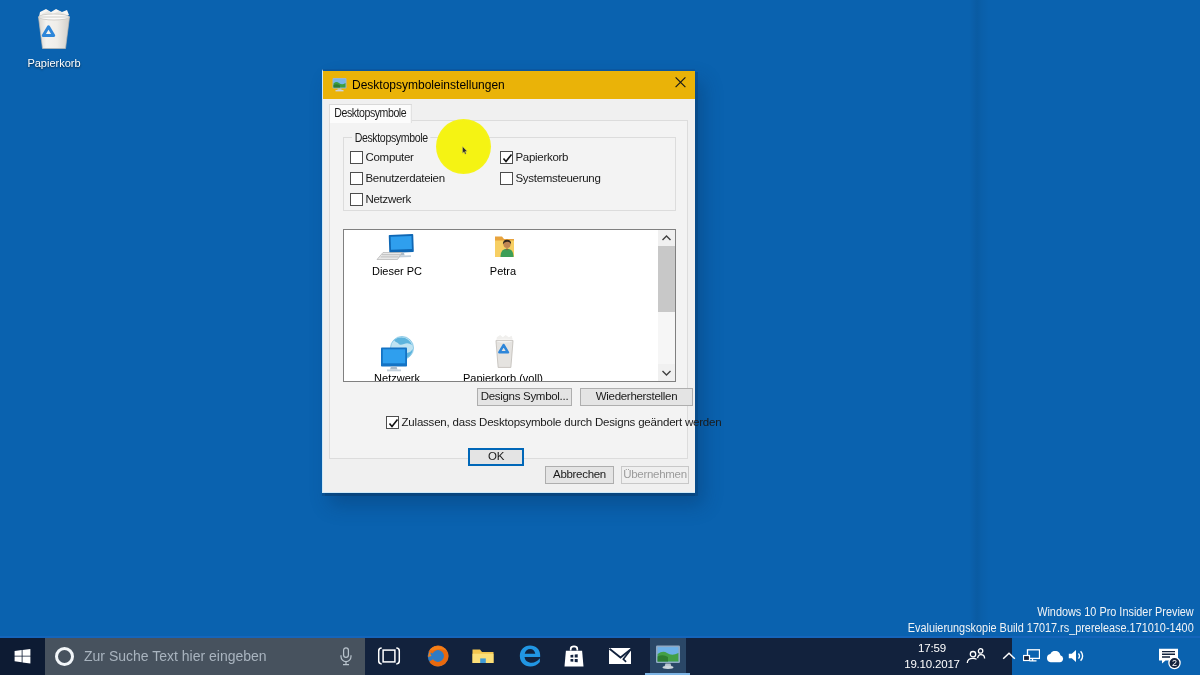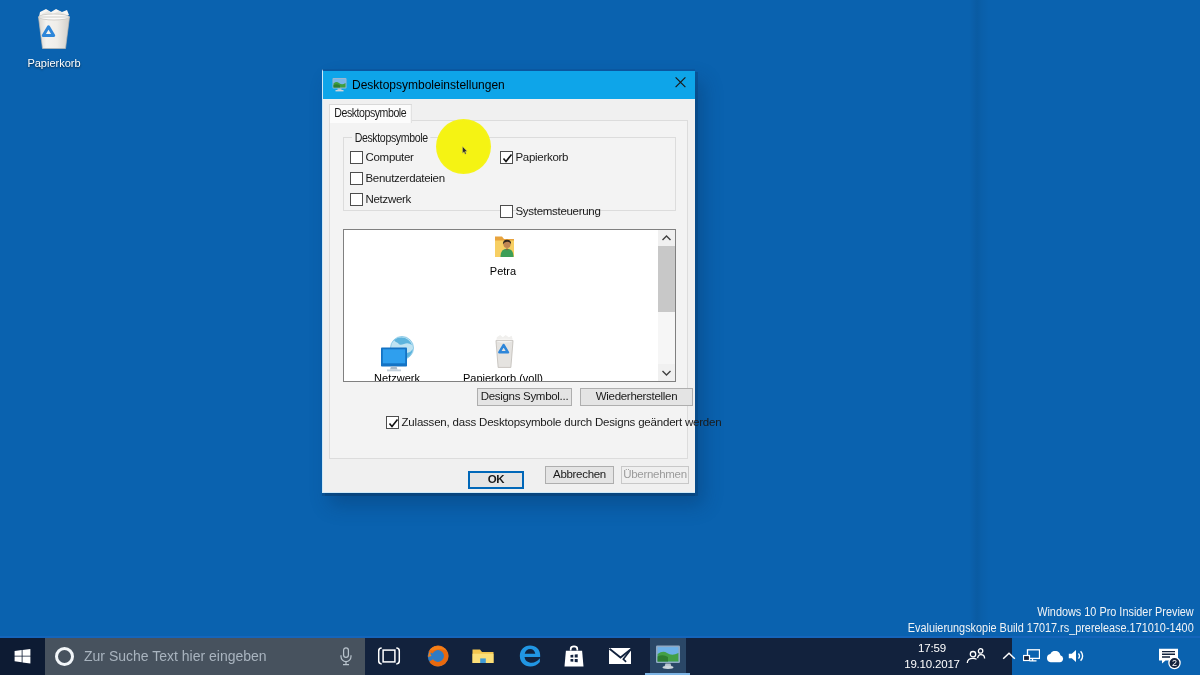--- a/index.html
+++ b/index.html
@@ -16,7 +16,7 @@
 #dlg { position:absolute; left:322px; top:69px; width:373px; height:424px;
   background:#f0f0f0; border:1px solid #cfe9f7; border-top:2px solid #0a57a0; border-right:none;
   box-shadow:3px 3px 0 rgba(8,60,110,0.32), 0 3px 0 rgba(8,60,110,0.32), 8px 12px 18px rgba(6,40,80,0.30); }
-#tb { position:absolute; left:0; top:0; right:0; height:28px; background:#0ea5e9; }
+#tb { position:absolute; left:0; top:0; right:0; height:28px; background:#eab308; }
 #tb .ttl { position:absolute; left:29px; top:7px; font-size:12px; color:#000; }
 #tb svg.app { position:absolute; left:9px; top:6px; }
 #tb .x { position:absolute; right:0; top:0; width:33px; height:28px; }

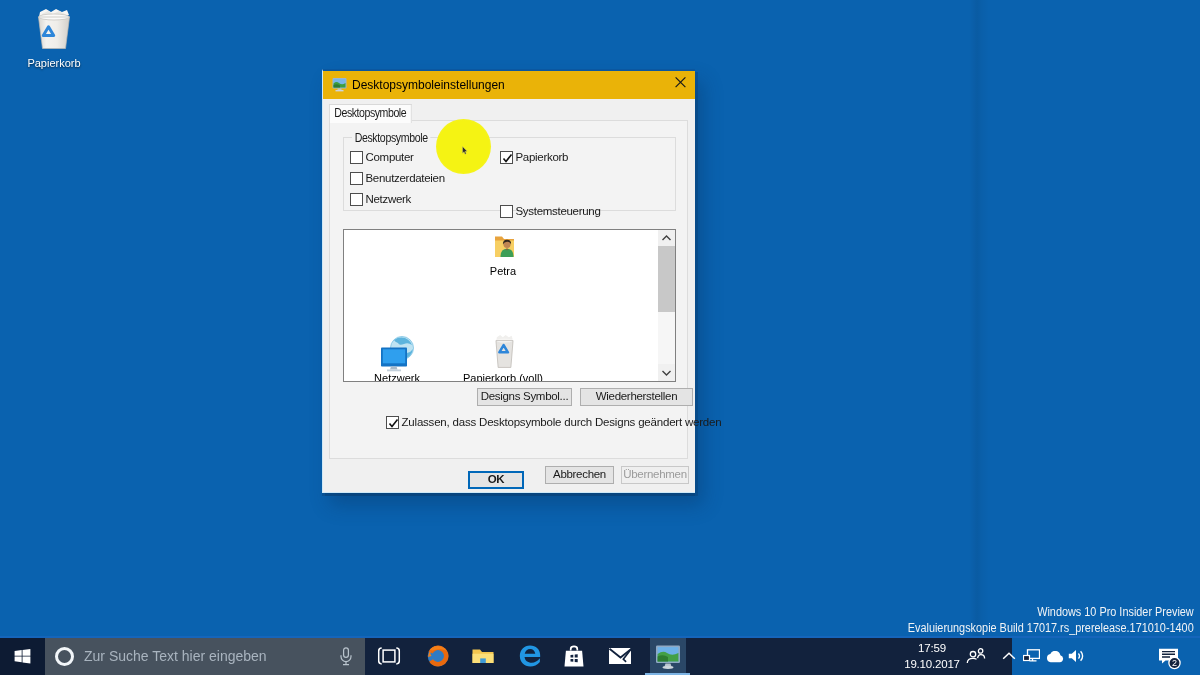--- a/index.html
+++ b/index.html
@@ -121,7 +121,7 @@
   <div class="cb ck" style="left:177px; top:80px;"><span class="box"><svg width="13" height="13" viewBox="0 0 13 13">
           <path d="M2.5 6.5 L5 9.5 L10.5 2.5" stroke="#111" stroke-width="1.6" fill="none"></path>
         </svg></span>Papierkorb</div>
-  <div class="cb" style="left:177px; top:101px;margin-top:33px;"><span class="box"></span>Systemsteuerung</div>
+  <div class="cb" style="left:177px; top:101px;"><span class="box"></span>Systemsteuerung</div>
 
   <div id="list">
     <div class="li" style="left:108px; top:2px;">

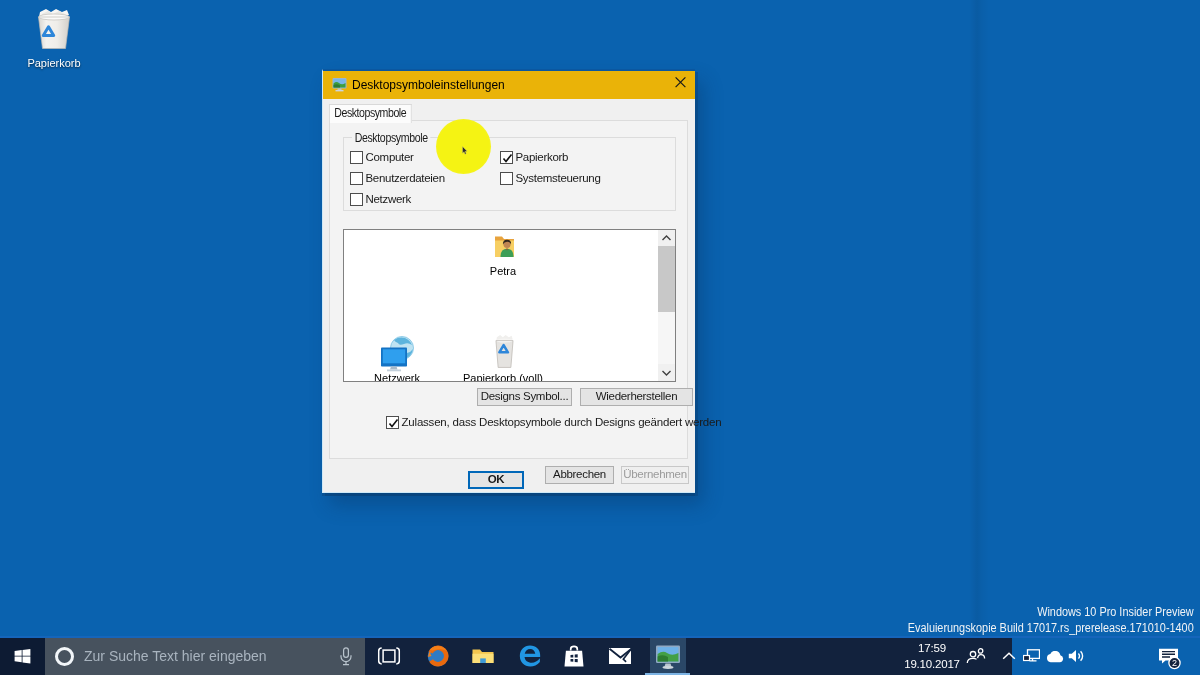--- a/index.html
+++ b/index.html
@@ -124,6 +124,19 @@
   <div class="cb" style="left:177px; top:101px;"><span class="box"></span>Systemsteuerung</div>
 
   <div id="list">
+    <div class="li" style="left:2px; top:2px;">
+      <svg style="left:30px; top:2px;" width="38" height="30" viewBox="0 0 38 30">
+        <g transform="rotate(-2 25 9)">
+        <rect x="13" y="0.5" width="24.5" height="18" rx="0.8" fill="#0f67b4"></rect>
+        <rect x="14.8" y="2.3" width="20.9" height="13" fill="#2f9fee"></rect>
+        <path d="M23 18.5 L27.5 18.5 L28.3 21.5 L22.2 21.5 Z" fill="#a9bac9"></path>
+        <rect x="19.5" y="21.5" width="15" height="1.8" fill="#c2cfda"></rect>
+        </g>
+        <path d="M7 18.5 L26 18.5 L21.5 25.5 L1 25.5 Z" fill="#e8e8e8" stroke="#b2b2b2" stroke-width="0.7"></path>
+        <path d="M6 20.7 L24 20.7 M4.7 22.9 L22.5 22.9" stroke="#b2b2b2" stroke-width="0.8"></path>
+      </svg>
+      <div class="lbl">Dieser PC</div>
+    </div>
     <div class="li" style="left:108px; top:2px;">
       <svg style="left:42px; top:1px;" width="26" height="28" viewBox="0 0 26 28">
         <path d="M1 3.5 L8 3.5 L10 6 L20 6 L20 24 L1 24 Z" fill="#e8a33d"></path>

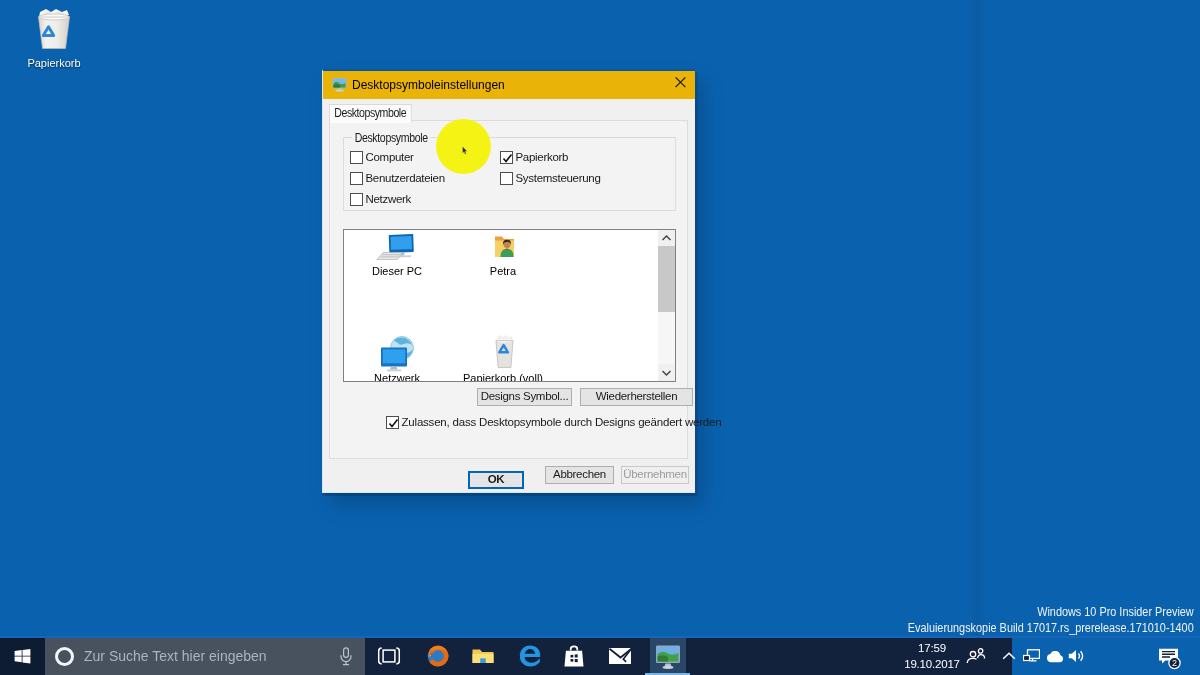--- a/index.html
+++ b/index.html
@@ -191,7 +191,7 @@
           <path d="M2.5 6.5 L5 9.5 L10.5 2.5" stroke="#111" stroke-width="1.6" fill="none"></path>
         </svg></span>Zulassen, dass Desktopsymbole durch Designs geändert werden</div>
 
-  <div class="wbtn" id="ok" style="left:145px; top:400px; width:56px;font-weight:bold;">OK</div>
+  <div class="wbtn" id="ok" style="left:145px; top:377px; width:56px;">OK</div>
   <div class="wbtn" style="left:222px; top:395px; width:69px;">Abbrechen</div>
   <div class="wbtn" id="ueb" style="left:298px; top:395px; width:68px;">Übernehmen</div>
 </div>

